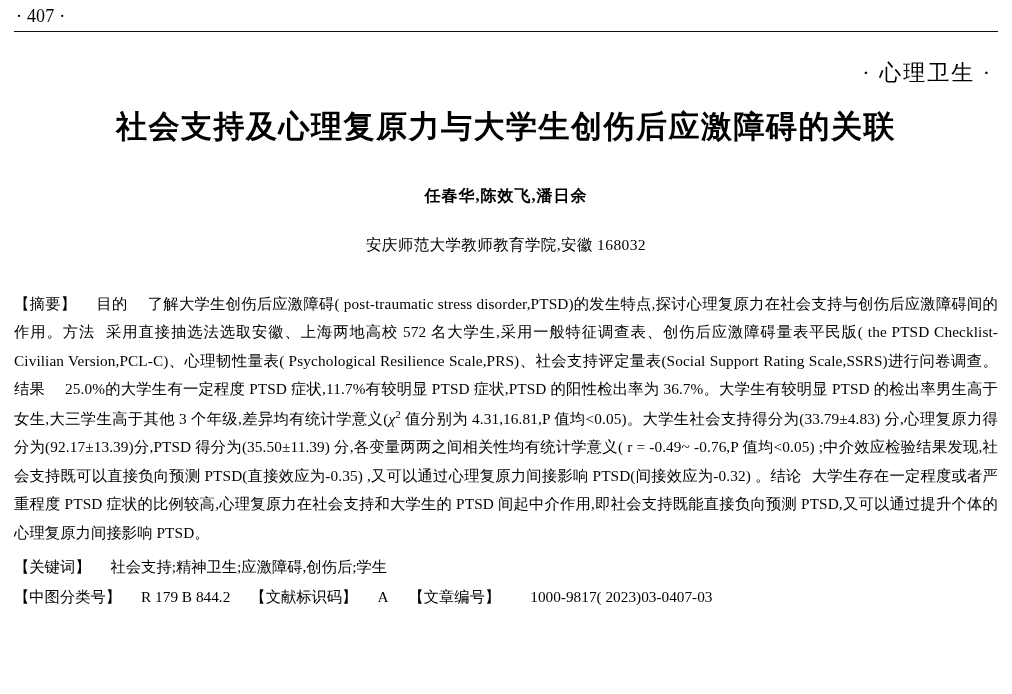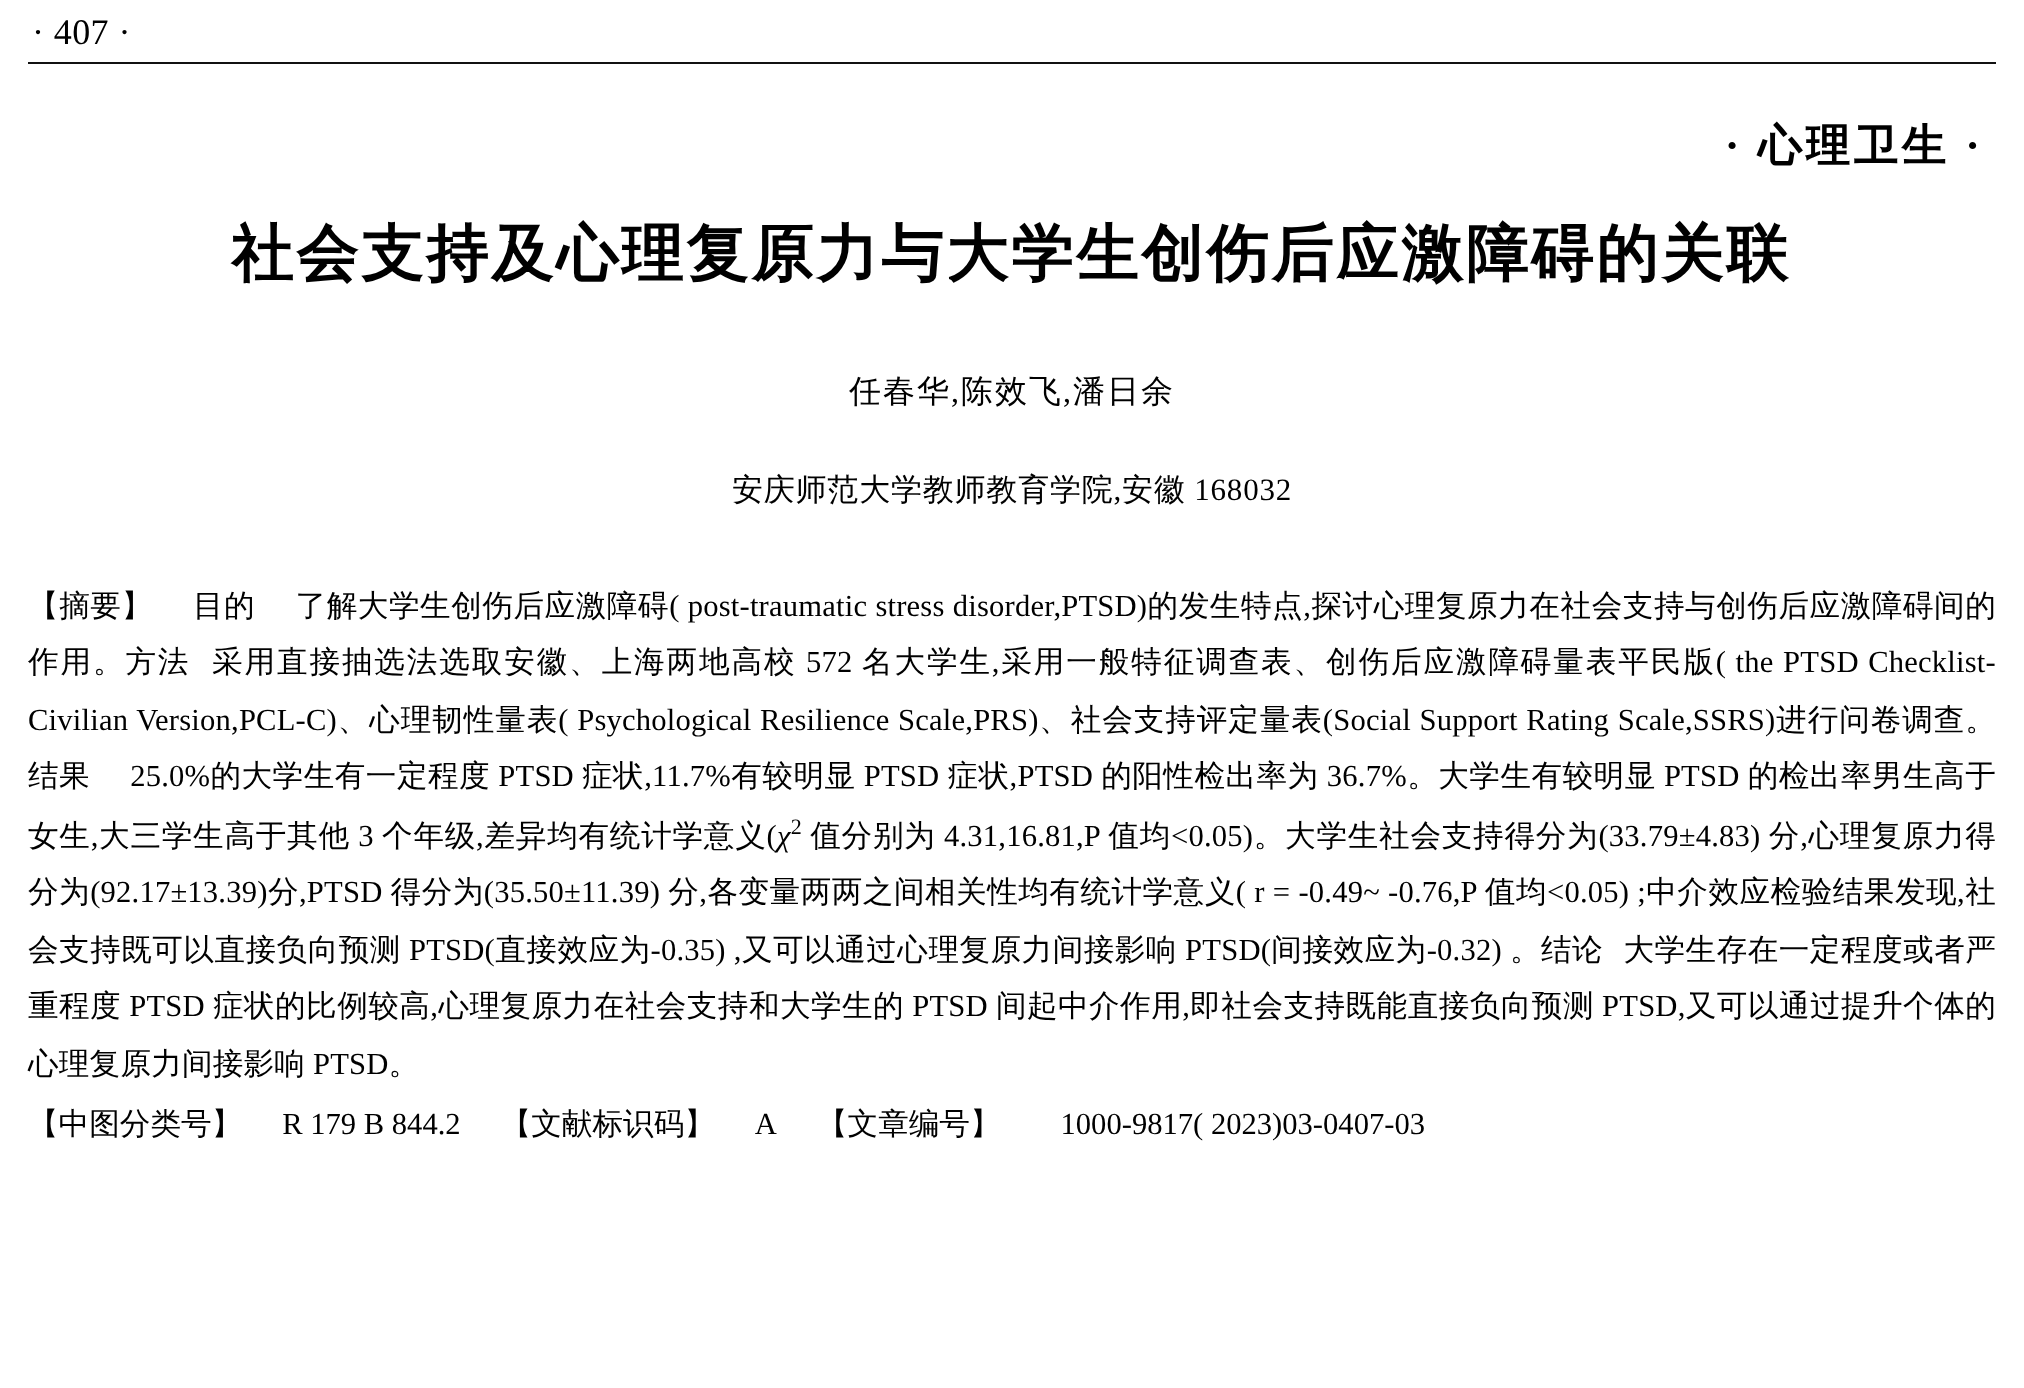--- a/index.html
+++ b/index.html
@@ -48,7 +48,7 @@
   .section-marker {
     text-align: right;
     font-size: 22px;
-    font-weight: bold;
+    font-weight: normal;
     letter-spacing: 2px;
     margin-top: 26px;
     padding-right: 6px;

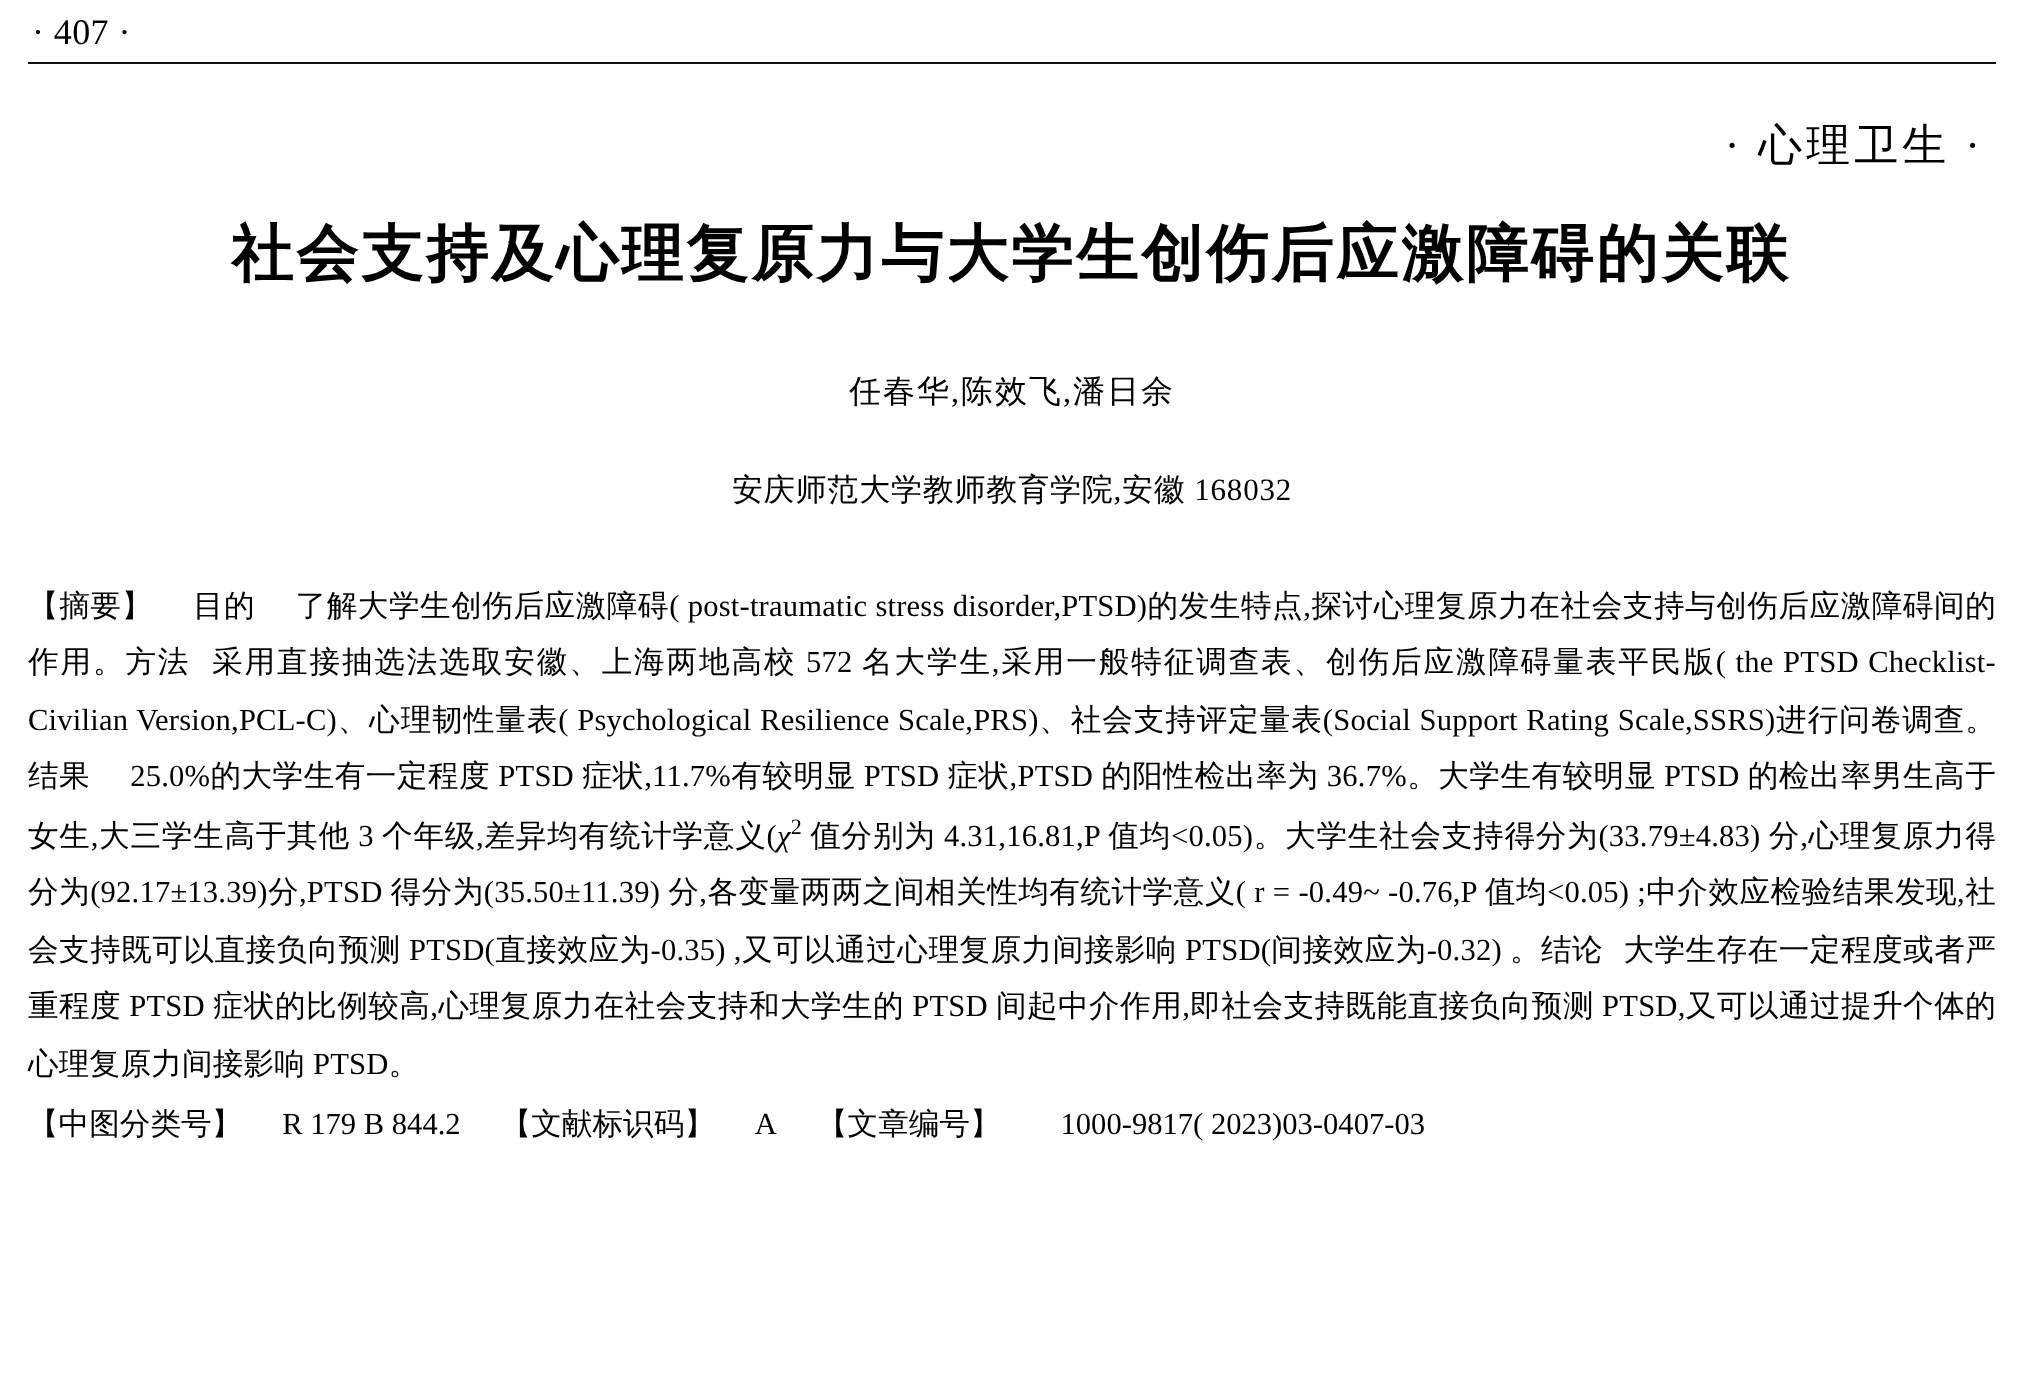--- a/index.html
+++ b/index.html
@@ -68,7 +68,7 @@
     font-size: 16px;
     margin-top: 38px;
     letter-spacing: 1px;
-    font-weight: normal;
+    font-weight: bold;
   }
   .affiliation {
     text-align: center;

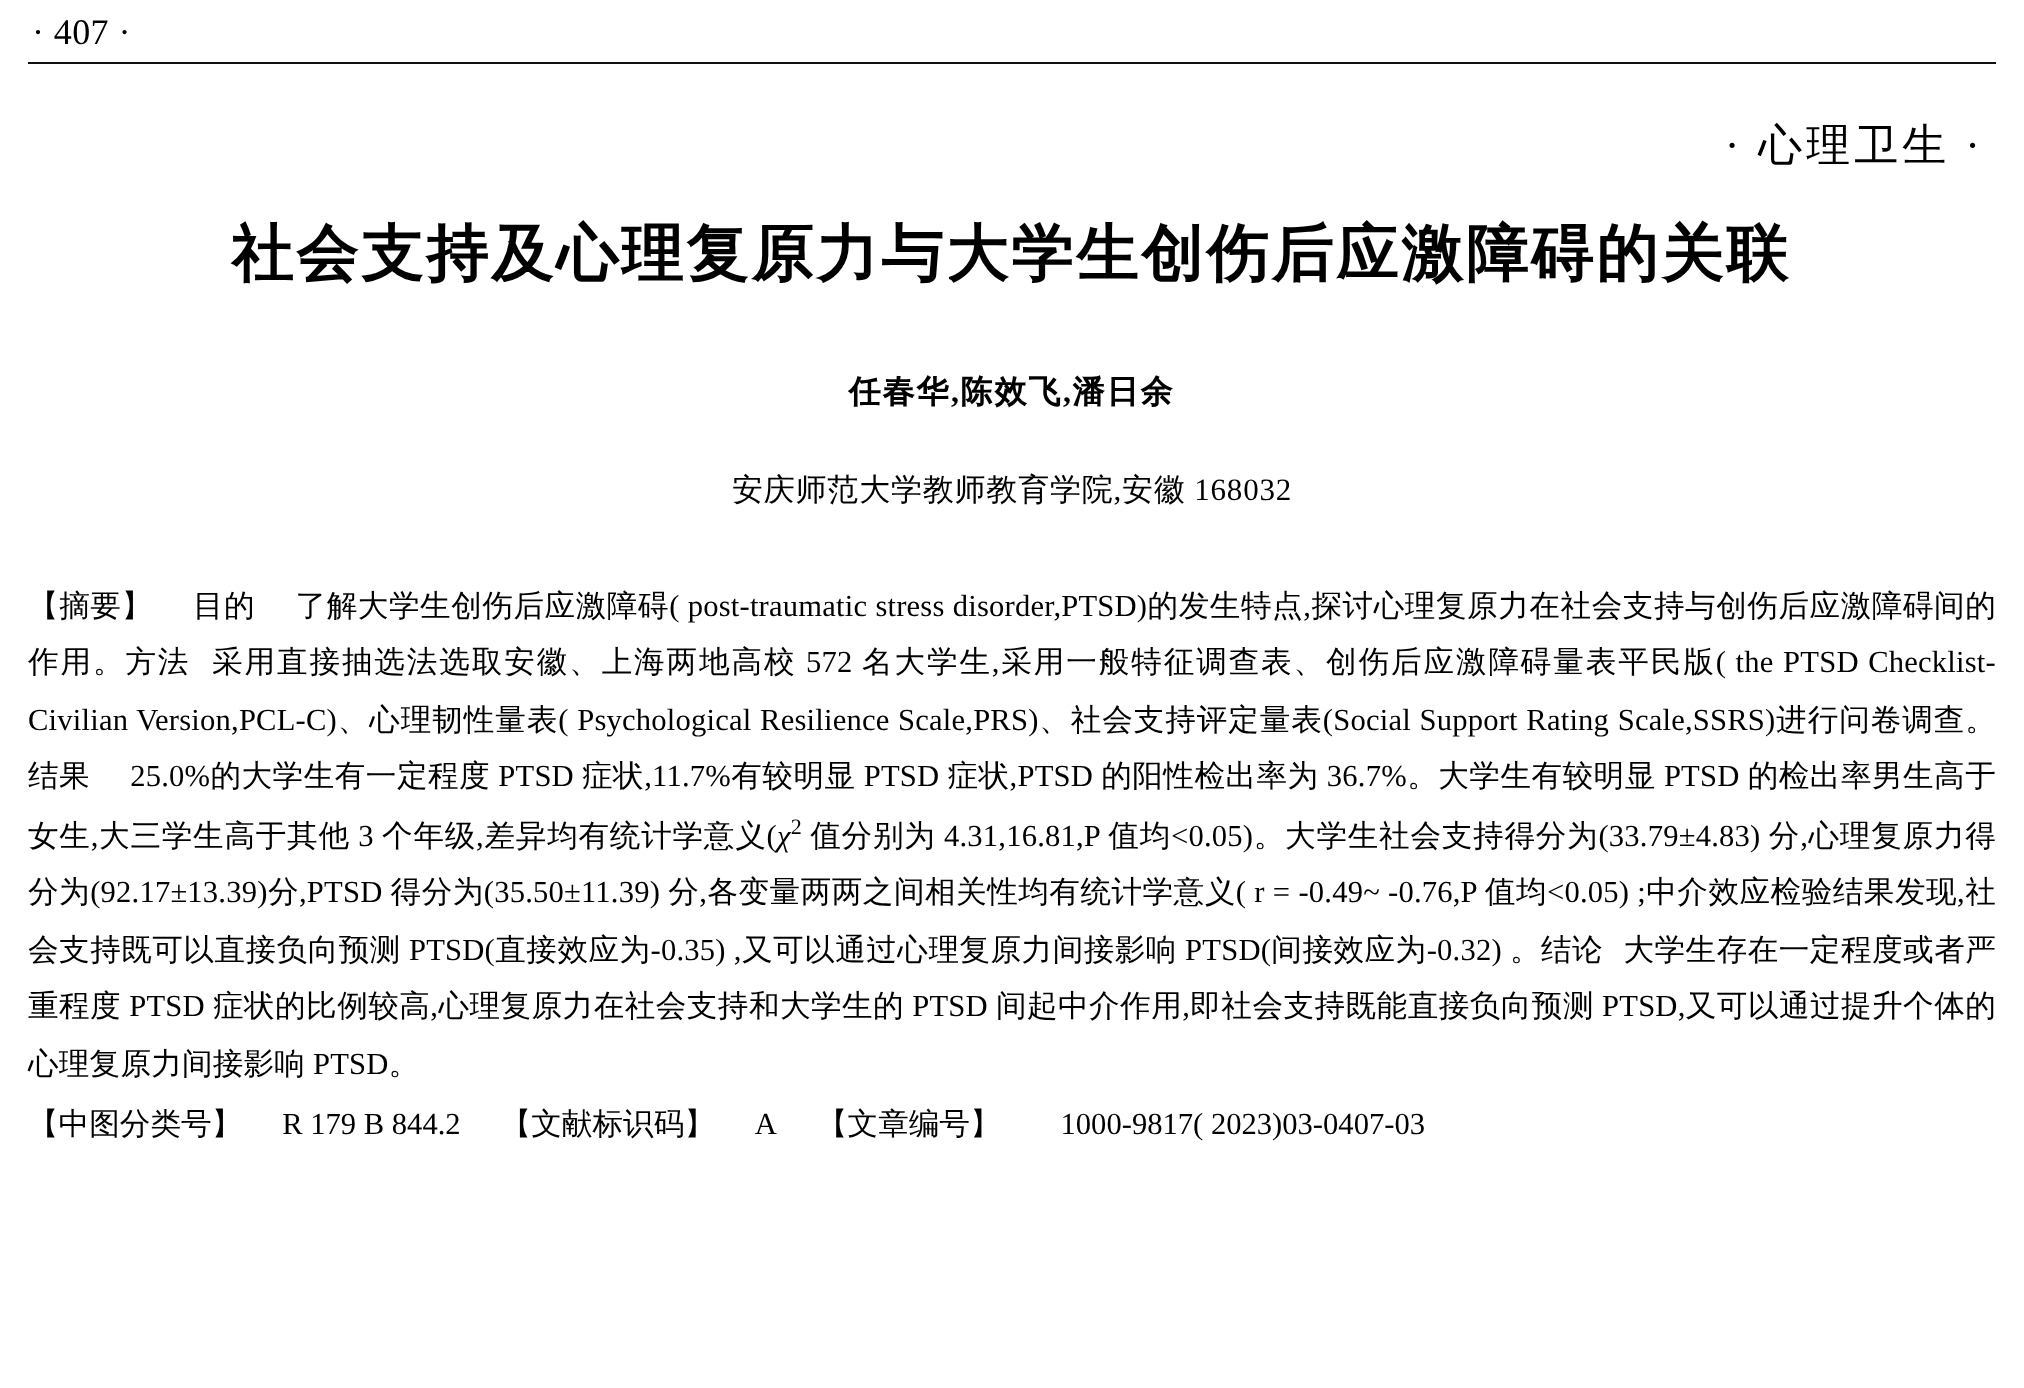--- a/index.html
+++ b/index.html
@@ -129,6 +129,9 @@
     <p><span class="lbl">【摘要】</span><span class="gap-m"></span><span class="lbl">目的</span><span class="gap-m"></span><span>了解大学生创伤后应激障碍( post-traumatic stress disorder,PTSD)的发生特点,探讨心理复原力在社会支持与创伤后应激障碍间的作用。</span><span class="lbl">方法</span><span class="gap-s"></span><span>采用直接抽选法选取安徽、上海两地高校 572 名大学生,采用一般特征调查表、创伤后应激障碍量表平民版( the PTSD Checklist-Civilian Version,PCL-C)、心理韧性量表( Psychological Resilience Scale,PRS)、社会支持评定量表(Social Support Rating Scale,SSRS)进行问卷调查。</span><span class="lbl">结果</span><span class="gap-m"></span><span>25.0%的大学生有一定程度 PTSD 症状,11.7%有较明显 PTSD 症状,PTSD 的阳性检出率为 36.7%。大学生有较明显 PTSD 的检出率男生高于女生,大三学生高于其他 3 个年级,差异均有统计学意义(</span><i>χ</i><sup>2</sup><span> 值分别为 4.31,16.81,P 值均&lt;0.05)。大学生社会支持得分为(33.79±4.83) 分,心理复原力得分为(92.17±13.39)分,PTSD 得分为(35.50±11.39) 分,各变量两两之间相关性均有统计学意义( r = -0.49~ -0.76,P 值均&lt;0.05) ;中介效应检验结果发现,社会支持既可以直接负向预测 PTSD(直接效应为-0.35) ,又可以通过心理复原力间接影响 PTSD(间接效应为-0.32) 。</span><span class="lbl">结论</span><span class="gap-s"></span><span>大学生存在一定程度或者严重程度 PTSD 症状的比例较高,心理复原力在社会支持和大学生的 PTSD 间起中介作用,即社会支持既能直接负向预测 PTSD,又可以通过提升个体的心理复原力间接影响 PTSD。</span></p>
   </div>
 
+  <div class="kw-line">
+    <span class="lbl">【关键词】</span><span class="gap-m"></span><span>社会支持;精神卫生;应激障碍,创伤后;学生</span>
+  </div>
 
   <div class="cls-line">
     <span class="lbl">【中图分类号】</span><span class="gap-m"></span><span>R 179   B 844.2</span><span class="gap-m"></span><span class="lbl">【文献标识码】</span><span class="gap-m"></span><span>A</span><span class="gap-m"></span><span class="lbl">【文章编号】</span><span class="gap-l"></span><span>1000-9817( 2023)03-0407-03</span>

